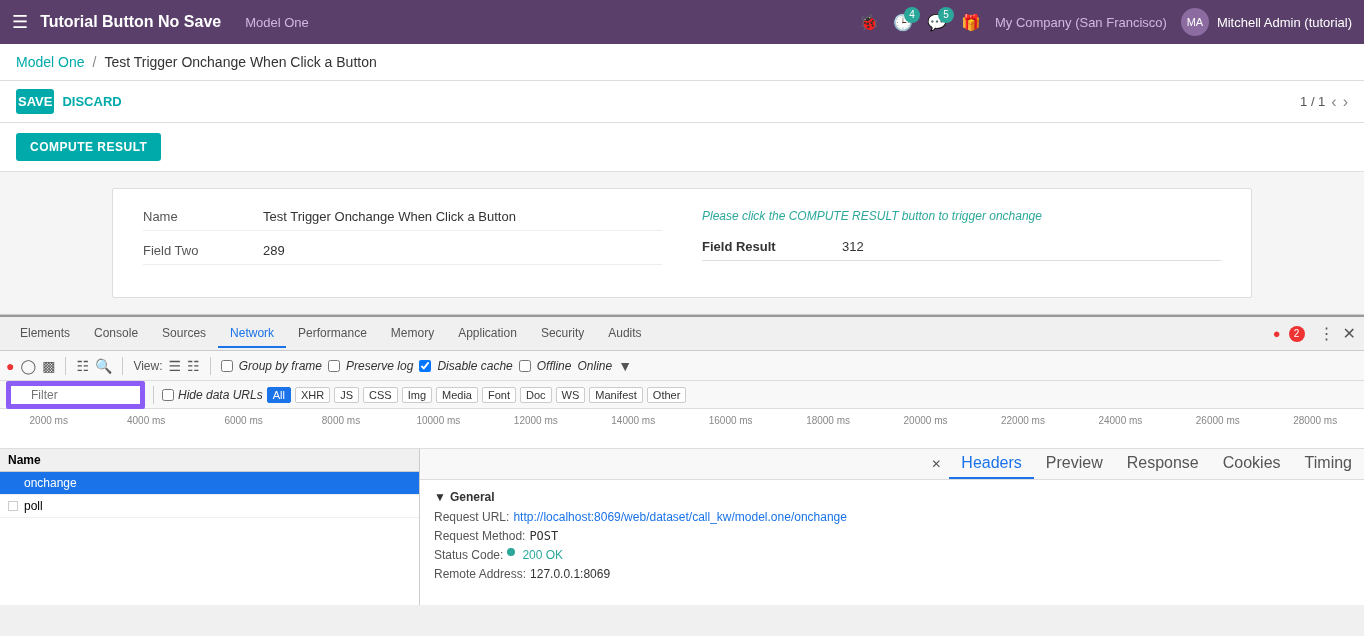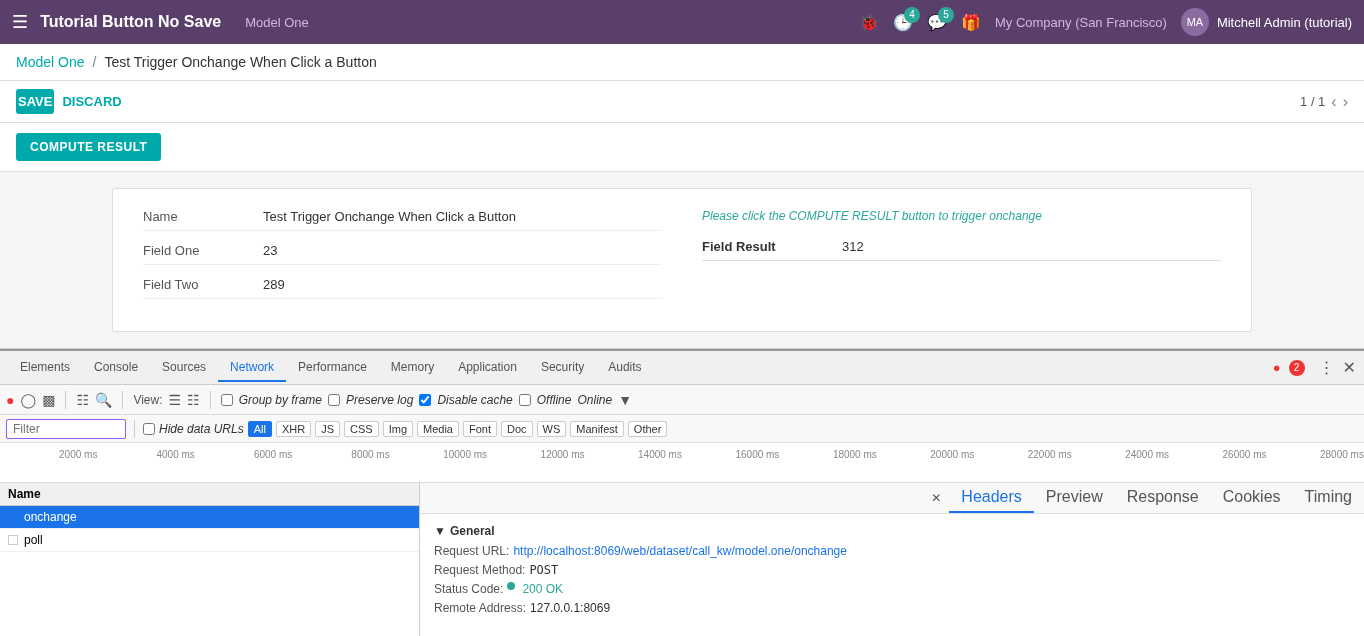--- a/index.html
+++ b/index.html
@@ -383,10 +383,6 @@
         <div class="form-row">
           <span class="form-label">Name</span>
           <span class="form-value">Test Trigger Onchange When Click a Button</span>
-        </div>
-        <div class="form-row">
-          <span class="form-label">Field One</span>
-          <span class="form-value">23</span>
         </div>
         <div class="form-row">
           <span class="form-label">Field Two</span>

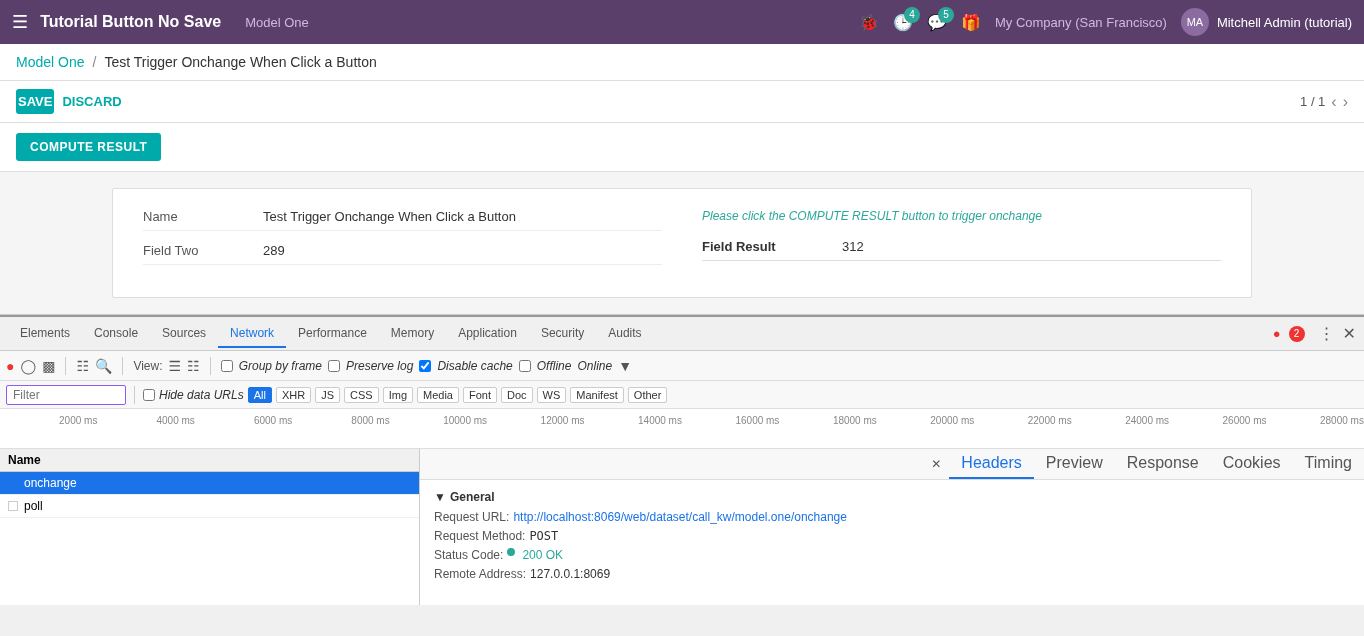--- a/index.html
+++ b/index.html
@@ -216,11 +216,11 @@
       font-size: 11px;
     }
     .filter-input {
-      border: 1px solid #8b5cf6;
+      border: 5px solid #8b5cf6;
       border-radius: 2px;
-      padding: 2px 6px;
-      font-size: 12px;
-      width: 120px;
+      padding: 2px 20px;
+      font-size: 12px;
+      width: 139px;
     }
     .filter-chip {
       background: #fff;

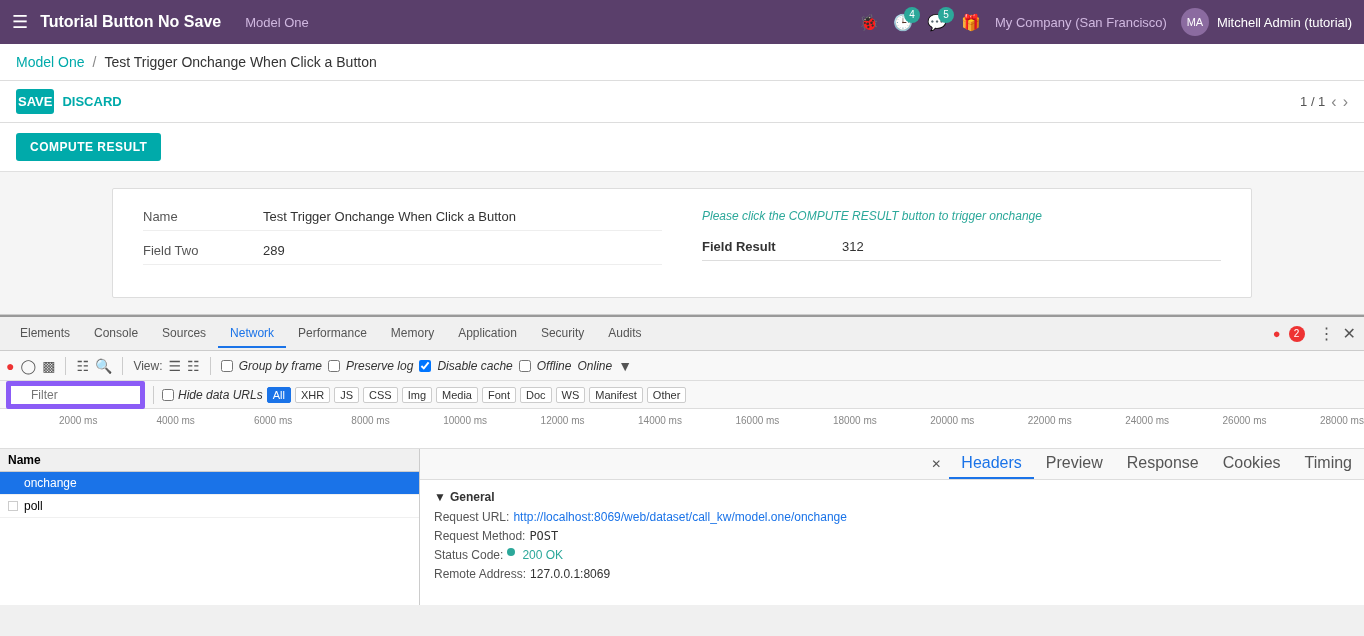--- a/index.html
+++ b/index.html
@@ -257,7 +257,7 @@
       bottom: 22px;
       left: 0;
     }
-    .timeline-label { flex: 1; text-align: right; }
+    .timeline-label { flex: 1; text-align: center; }
 
     
     .devtools-main {

